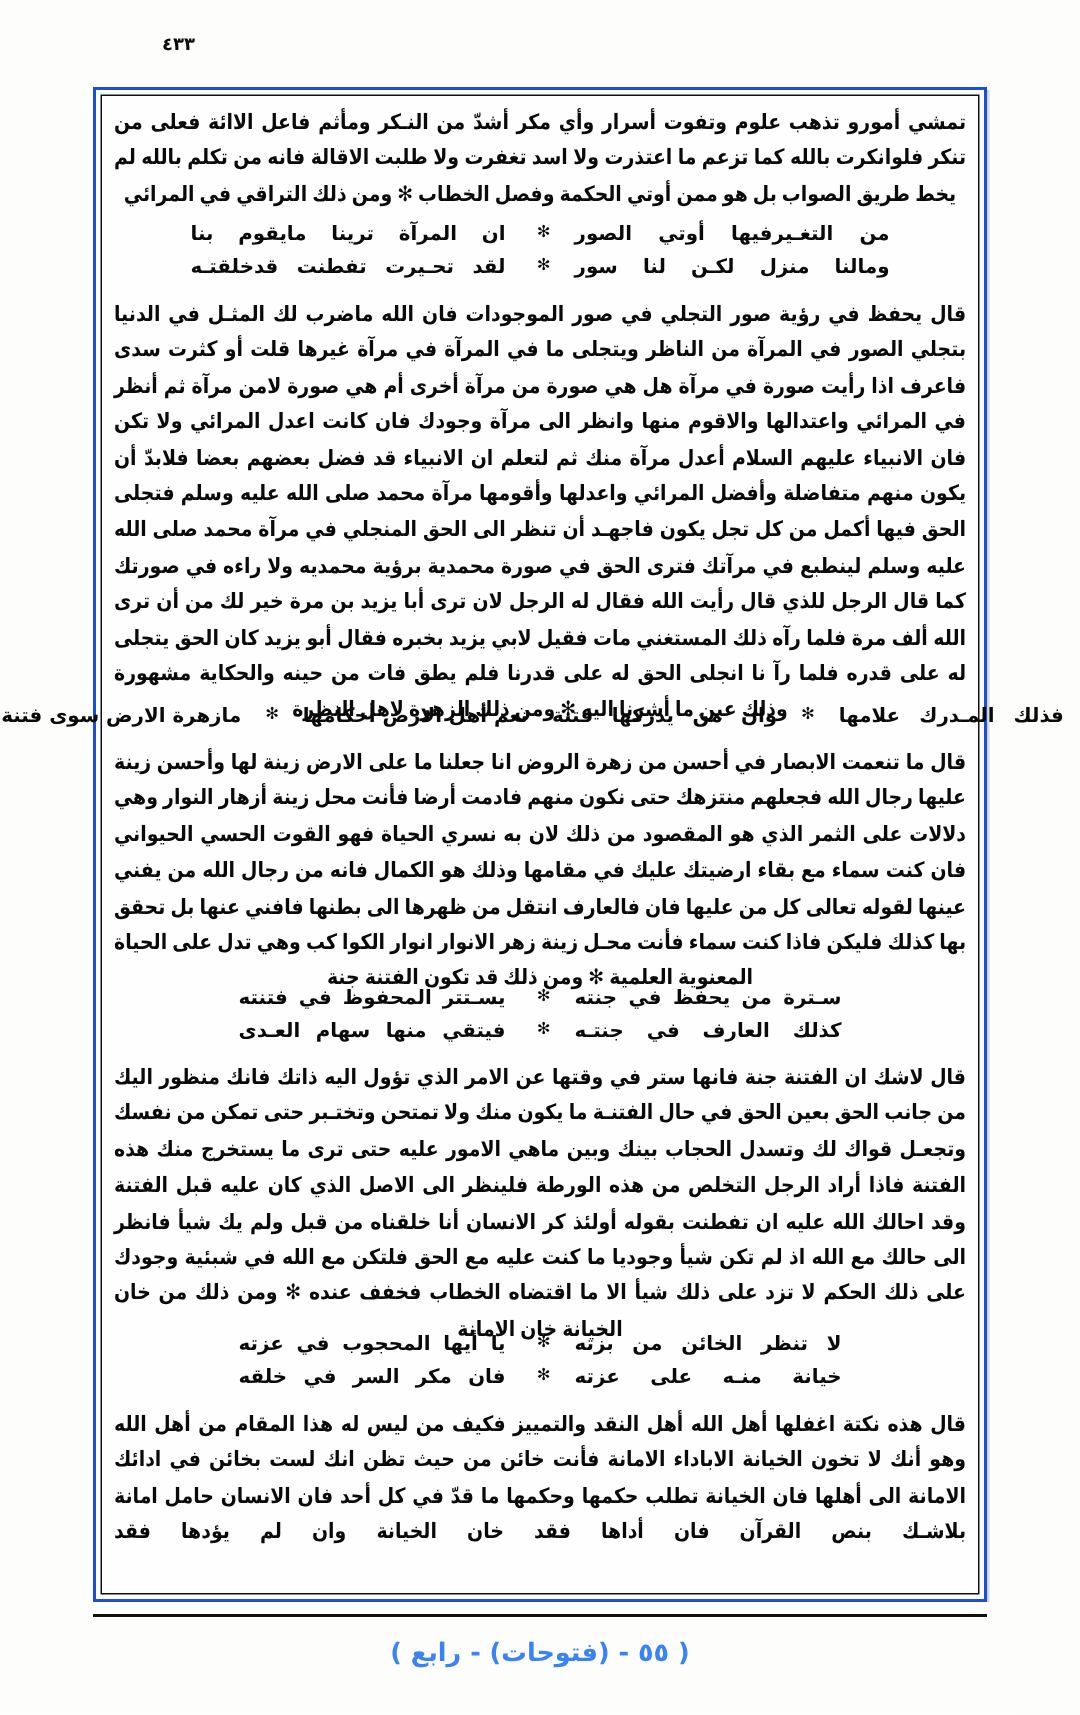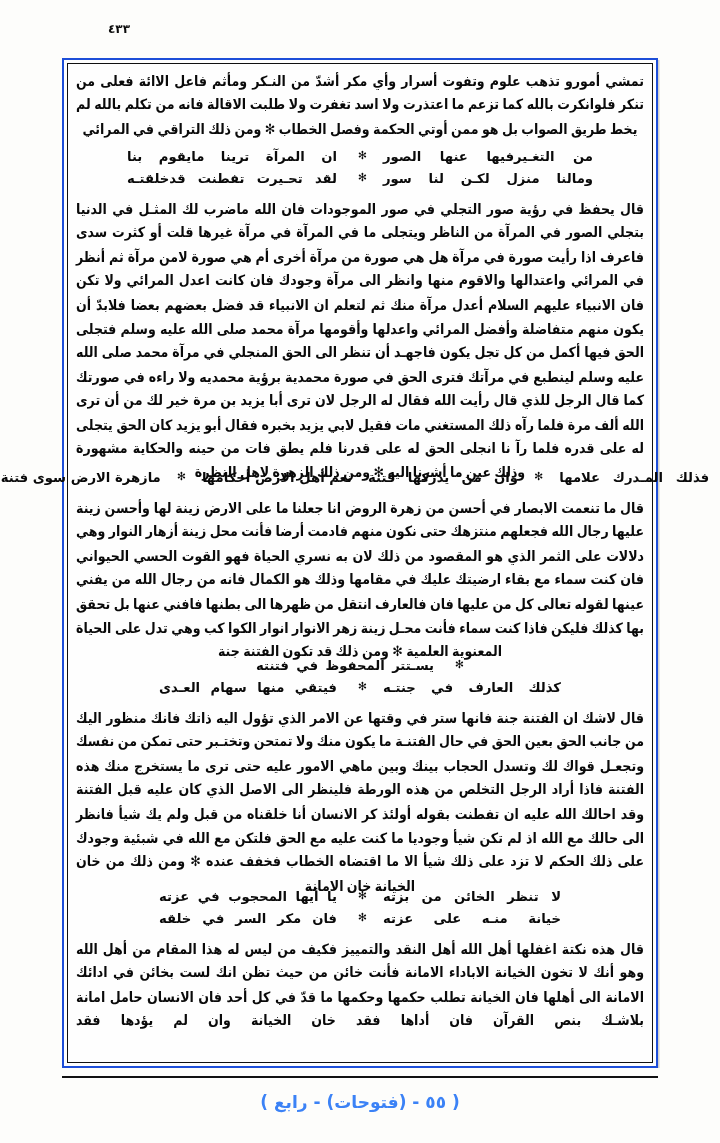--- a/index.html
+++ b/index.html
@@ -170,7 +170,7 @@
 
       <div class="verse-block wide">
         <div class="verse-line">
-          <span class="hemistich">من التغـيرفيها عنها الصور</span>
+          <span class="hemistich">من التغـيرفيها أوتي الصور</span>
           <span class="verse-sep">✻</span>
           <span class="hemistich">ان المرآة ترينا مايقوم بنا</span>
         </div>

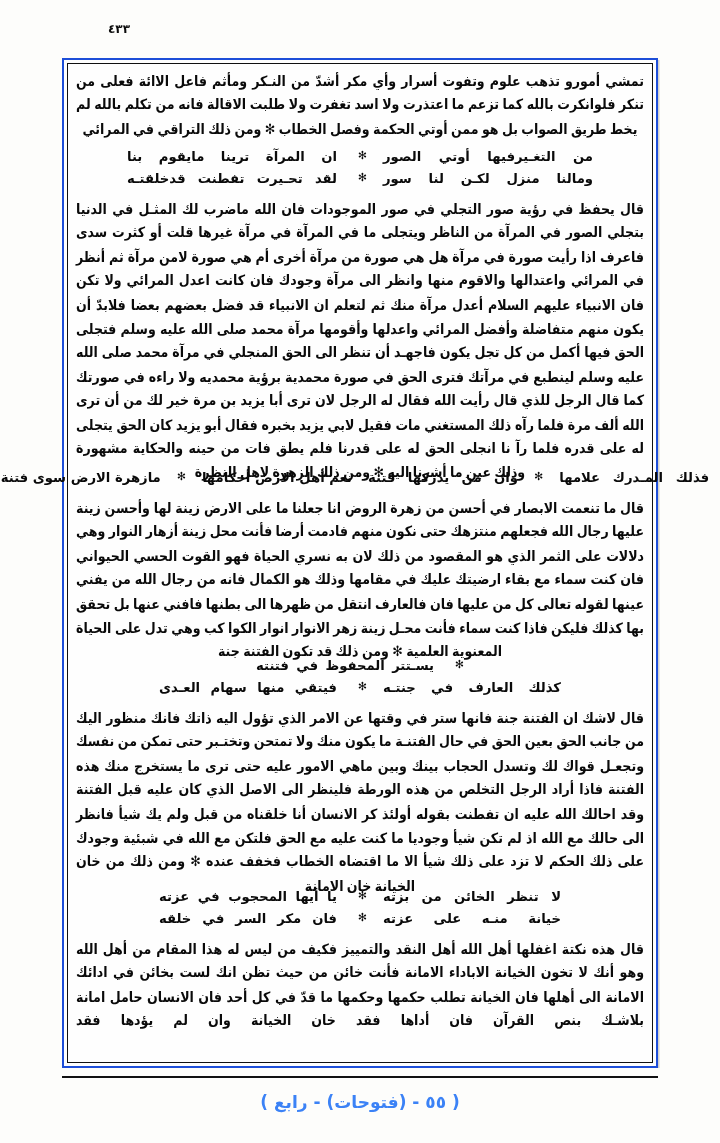--- a/index.html
+++ b/index.html
@@ -224,6 +224,7 @@
 
       <div class="verse-block">
         <div class="verse-line">
+          <span class="hemistich">سـترة من يحفظ في جنته</span>
           <span class="verse-sep">✻</span>
           <span class="hemistich">يسـتتر المحفوظ في فتنته</span>
         </div>

